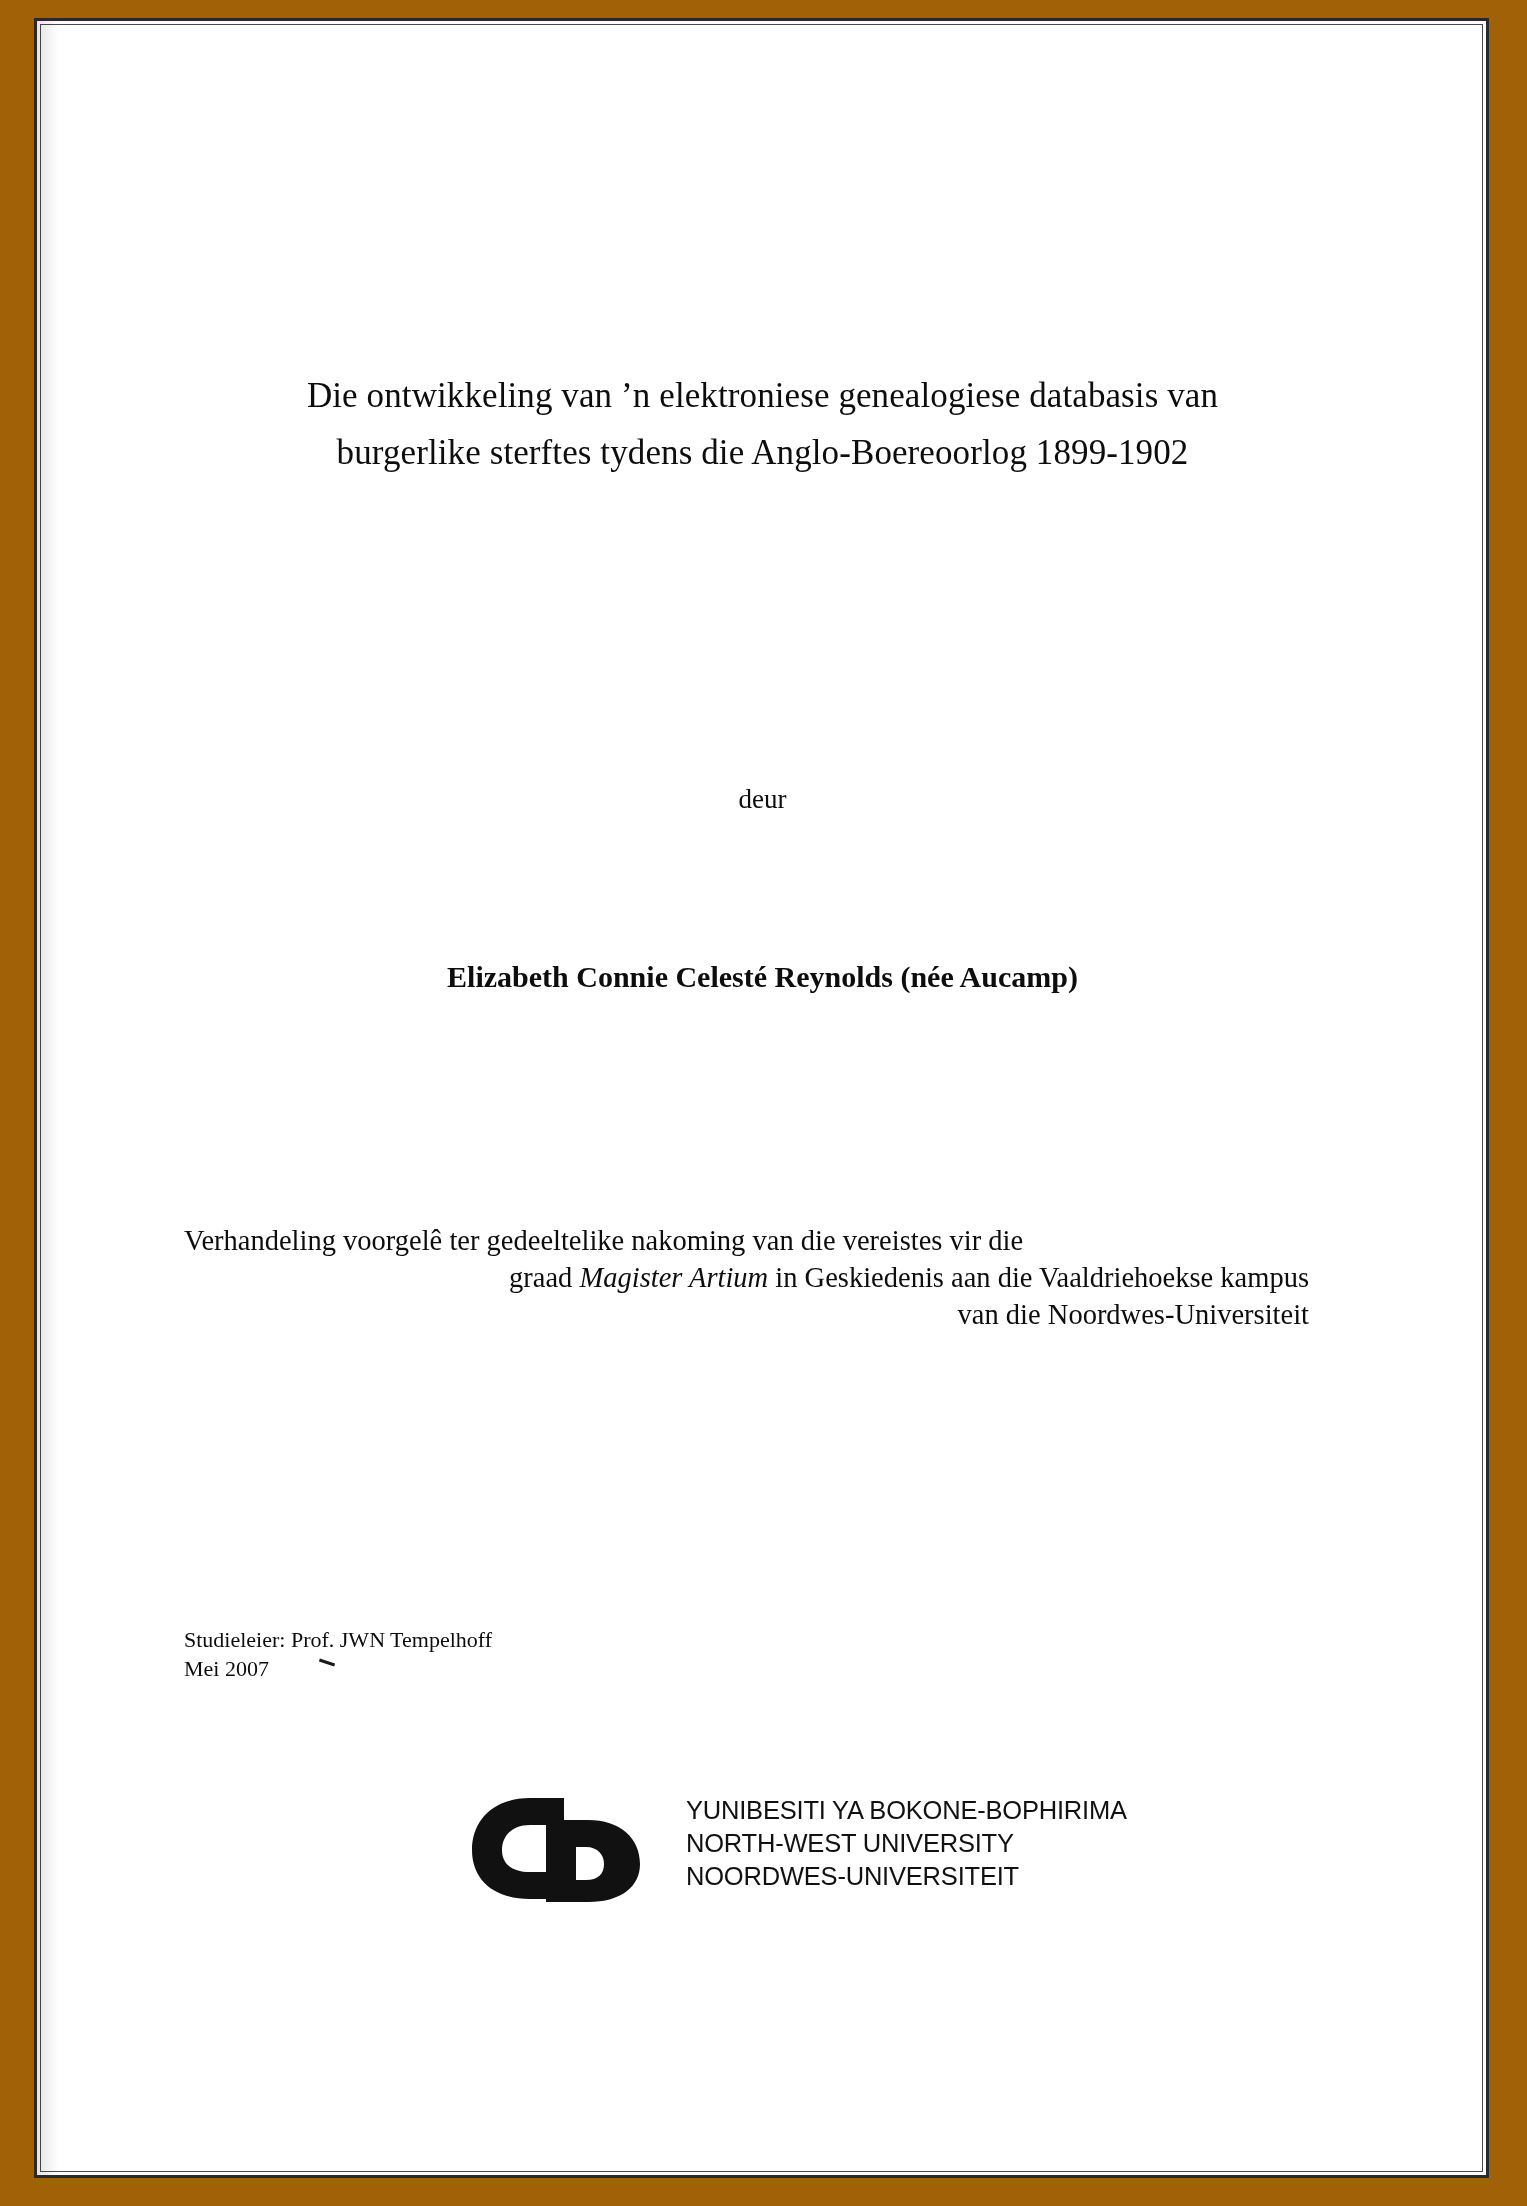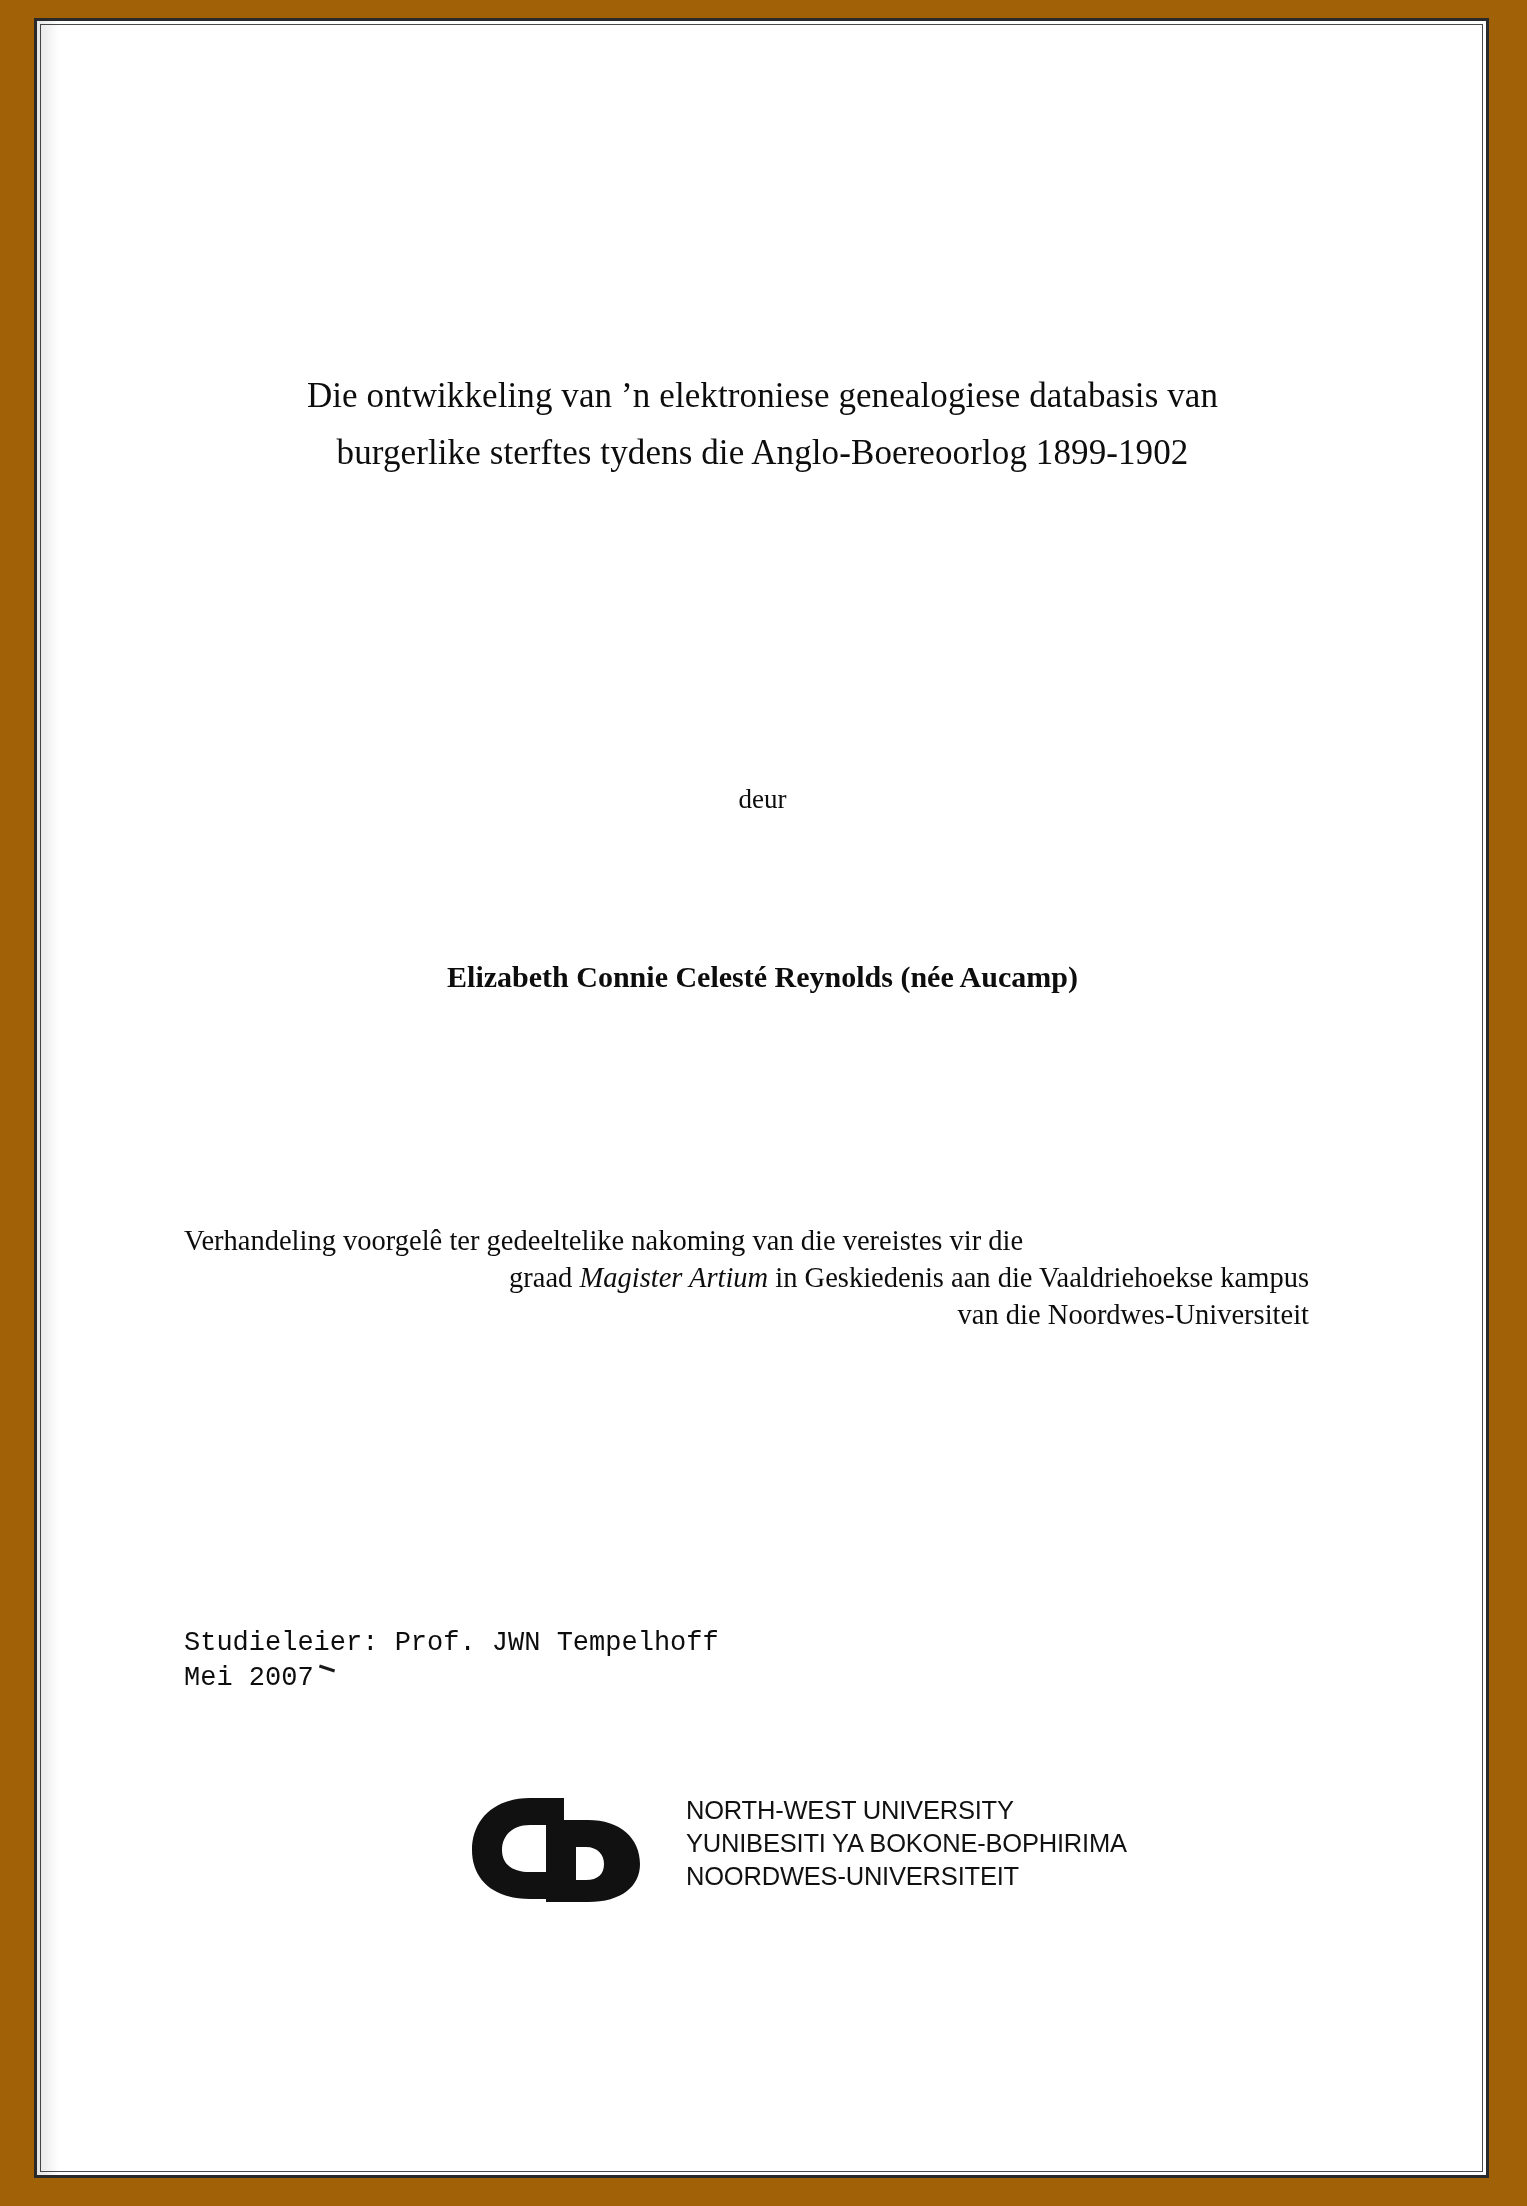--- a/index.html
+++ b/index.html
@@ -115,9 +115,8 @@
     position: absolute;
     top: 1626px;
     left: 34px;
-    font-size: 27px;
+    font-size: 22px;
     line-height: 1.30;
-    font-family: Liberation Mono, monospace;
   }
   .date-line {
     position: relative;

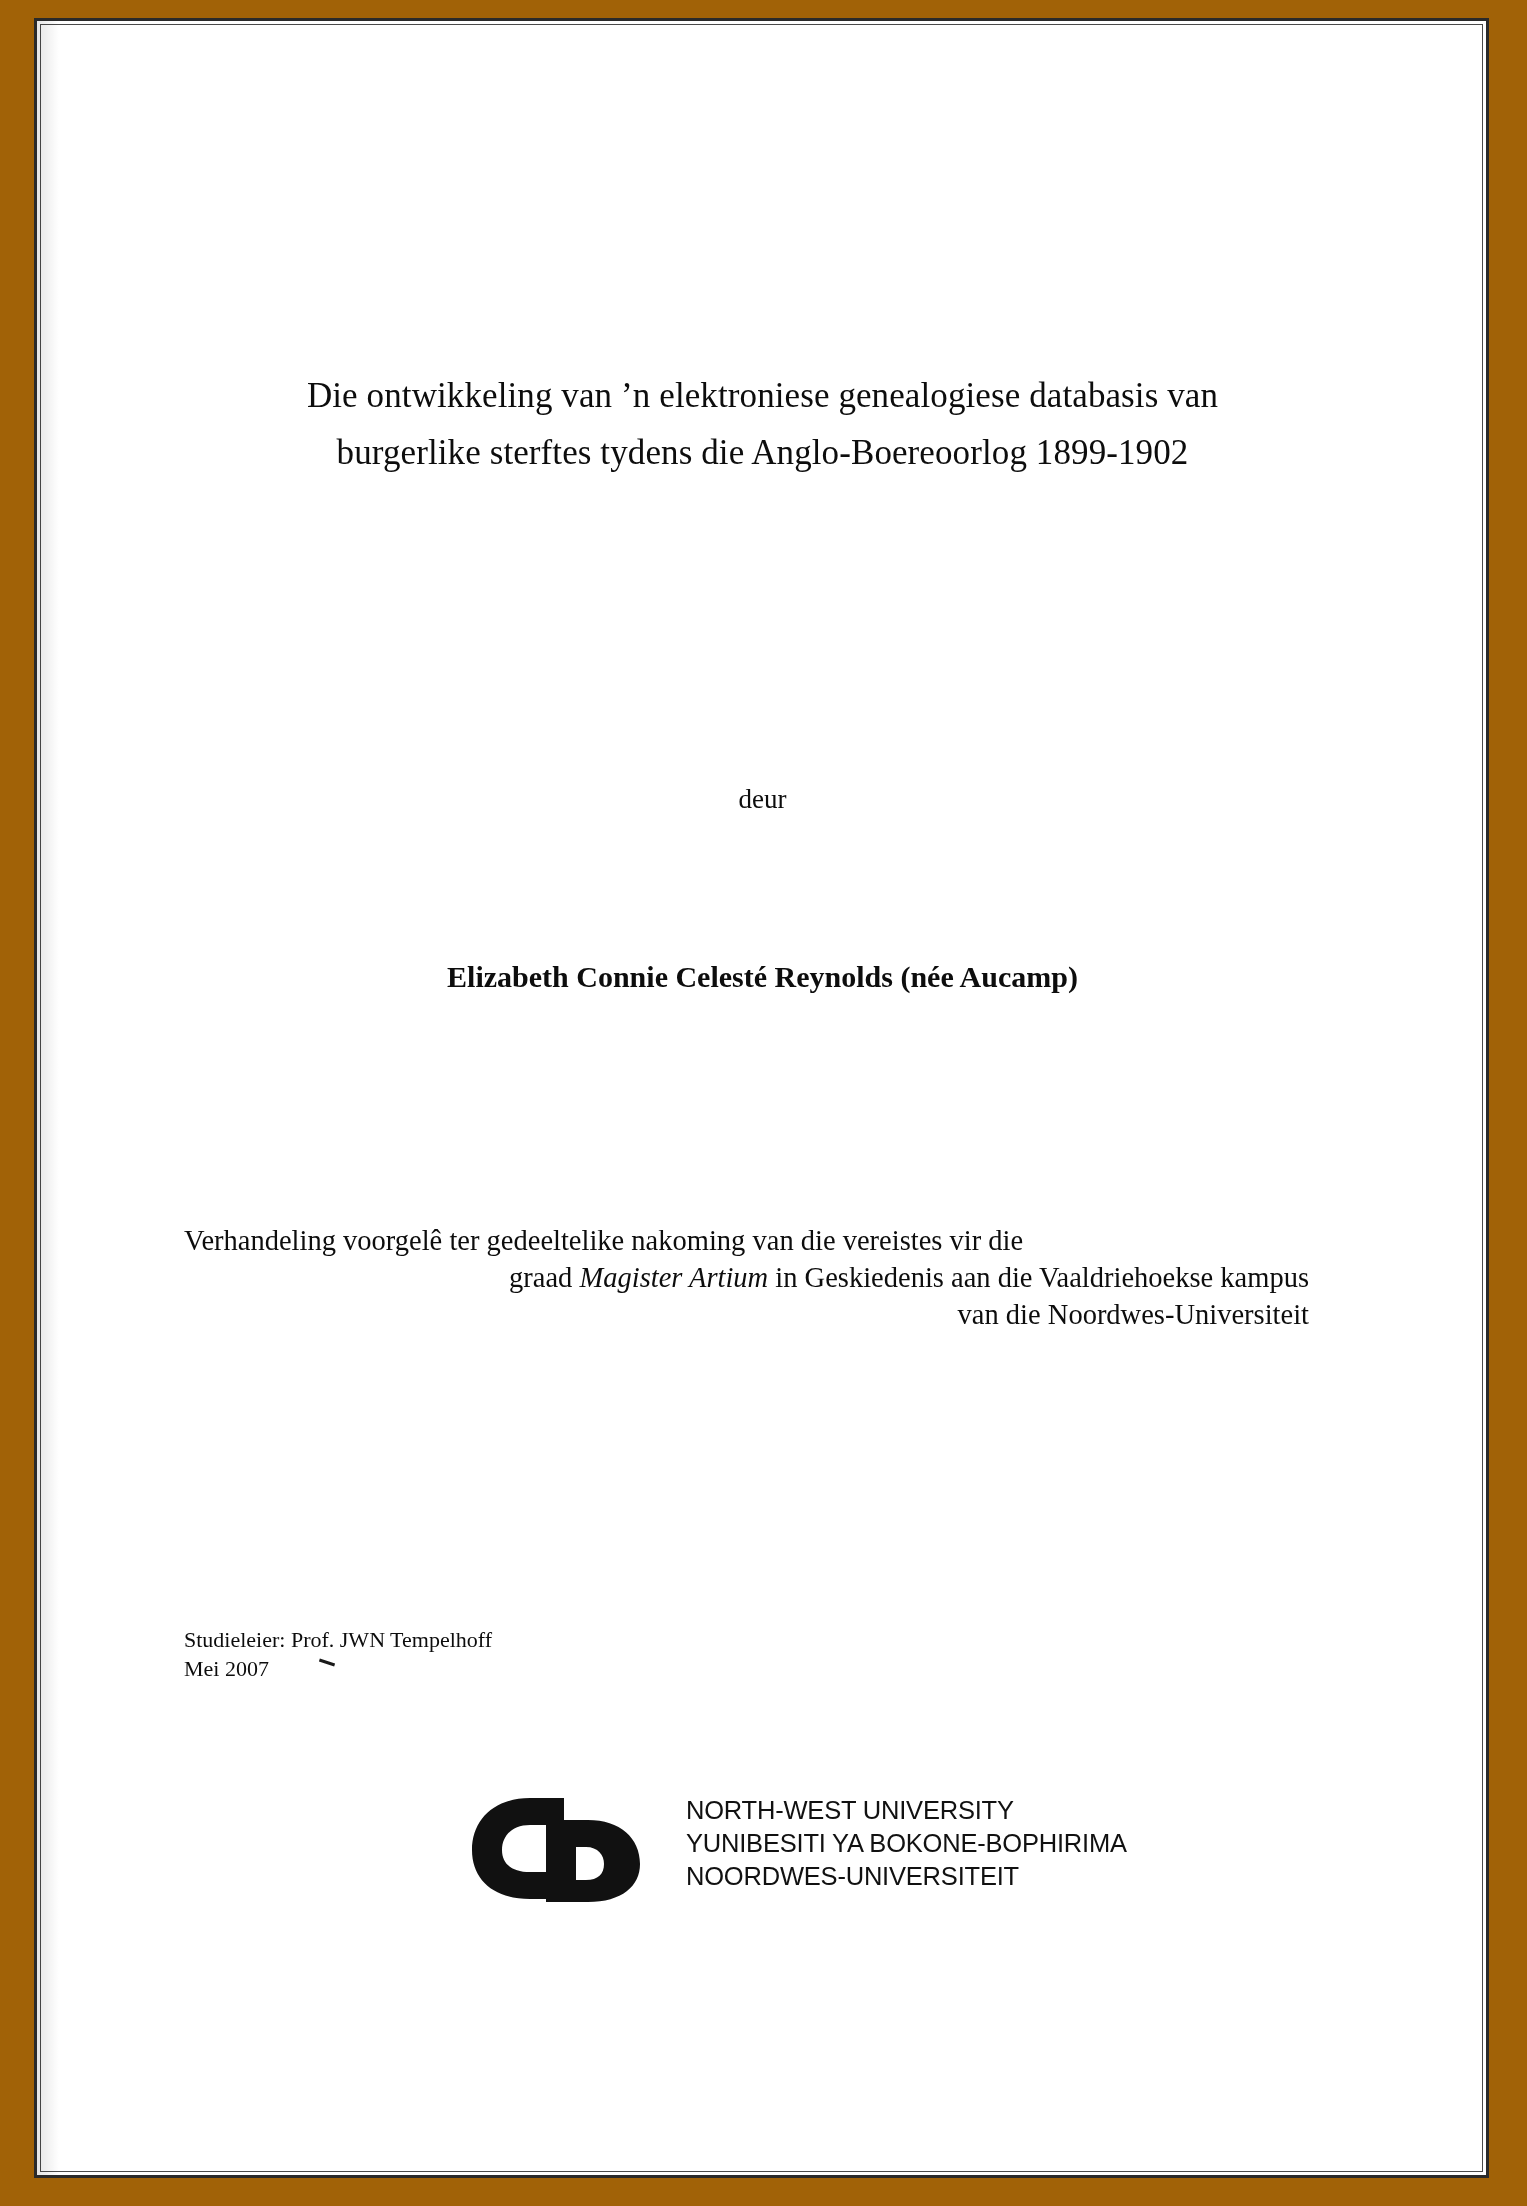--- a/index.html
+++ b/index.html
@@ -221,8 +221,8 @@
       </svg>
 
       <div class="logo-text">
+        <div>YUNIBESITI YA BOKONE-BOPHIRIMA</div>
         <div>NORTH-WEST UNIVERSITY</div>
-        <div>YUNIBESITI YA BOKONE-BOPHIRIMA</div>
         <div>NOORDWES-UNIVERSITEIT</div>
       </div>
 

